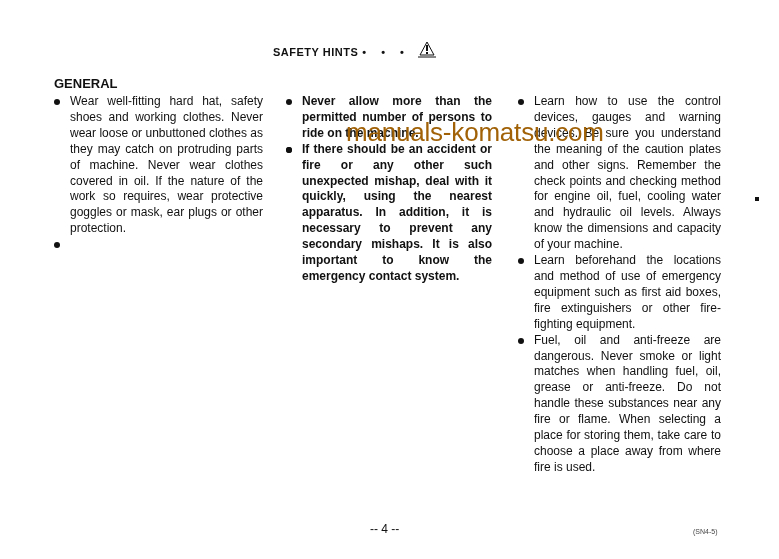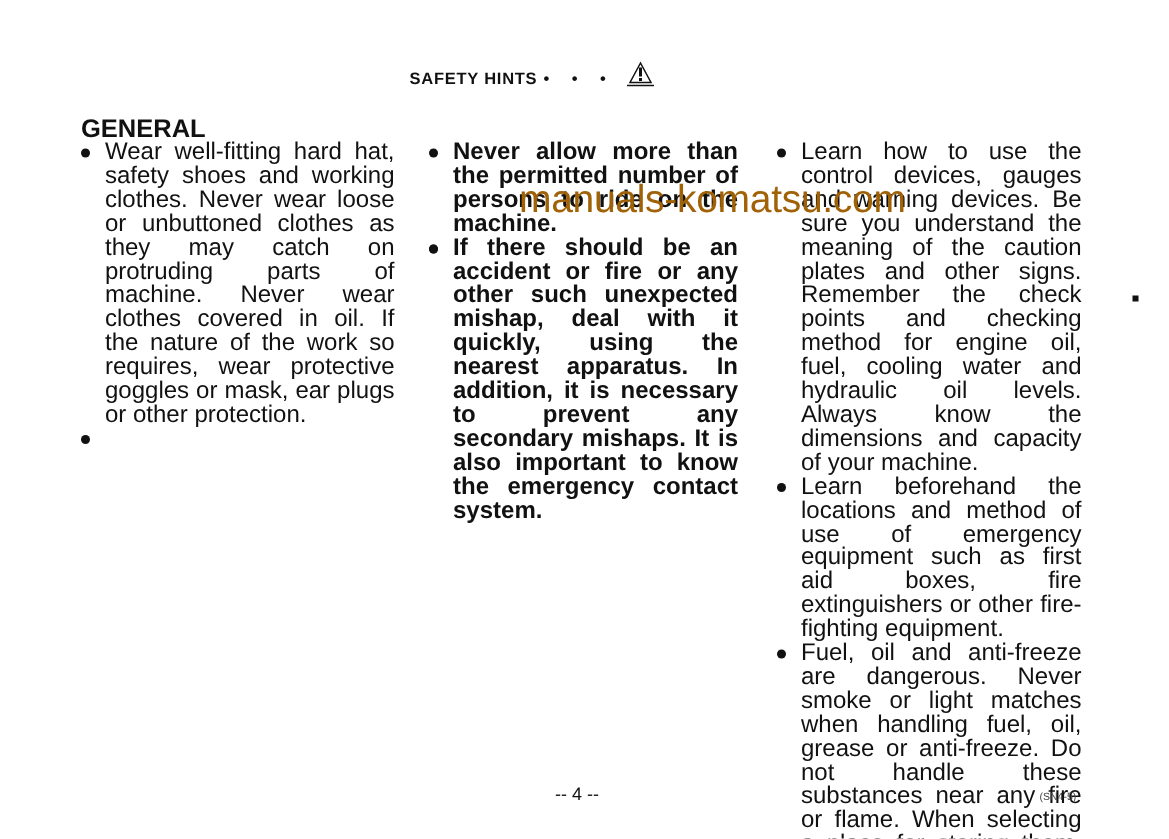--- a/index.html
+++ b/index.html
@@ -9,7 +9,7 @@
              letter-spacing: 0.5px; font-family: "Liberation Sans", sans-serif; }
     .title .dots { letter-spacing: 6px; margin-left: 4px; }
     .warn-icon { display: inline-block; position: relative; top: 2px; margin-left: 2px; }
-    .section { position: absolute; left: 54px; top: 76px; font-weight: bold; font-size: 17px; }
+    .section { position: absolute; left: 54px; top: 76px; font-weight: bold; font-size: 13px; }
     .col { position: absolute; top: 94px; font-size: 16px; line-height: 15.9px; }
     .col1 { left: 53px; width: 210px; }
     .col2 { left: 285px; width: 207px; font-weight: bold; }

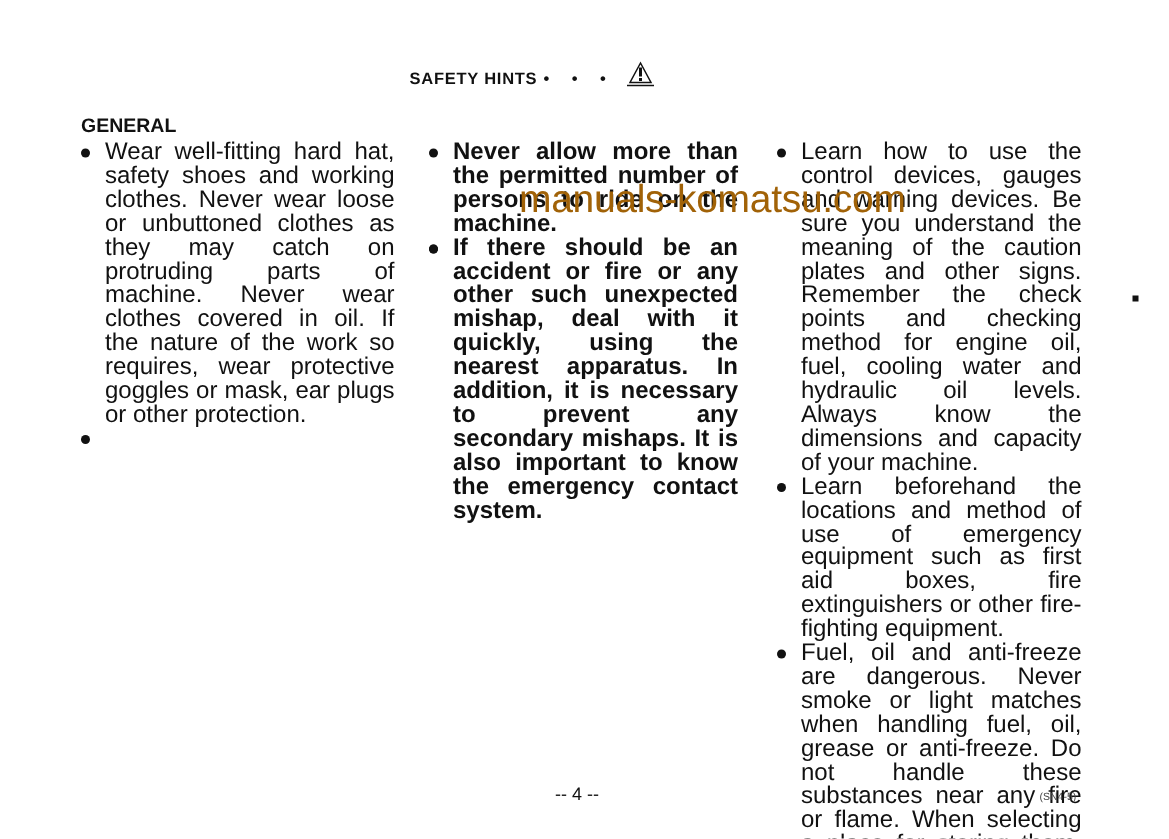--- a/index.html
+++ b/index.html
@@ -10,7 +10,7 @@
     .title .dots { letter-spacing: 6px; margin-left: 4px; }
     .warn-icon { display: inline-block; position: relative; top: 2px; margin-left: 2px; }
     .section { position: absolute; left: 54px; top: 76px; font-weight: bold; font-size: 13px; }
-    .col { position: absolute; top: 94px; font-size: 16px; line-height: 15.9px; }
+    .col { position: absolute; top: 94px; font-size: 12px; line-height: 15.9px; }
     .col1 { left: 53px; width: 210px; }
     .col2 { left: 285px; width: 207px; font-weight: bold; }
     .col3 { left: 517px; width: 204px; }

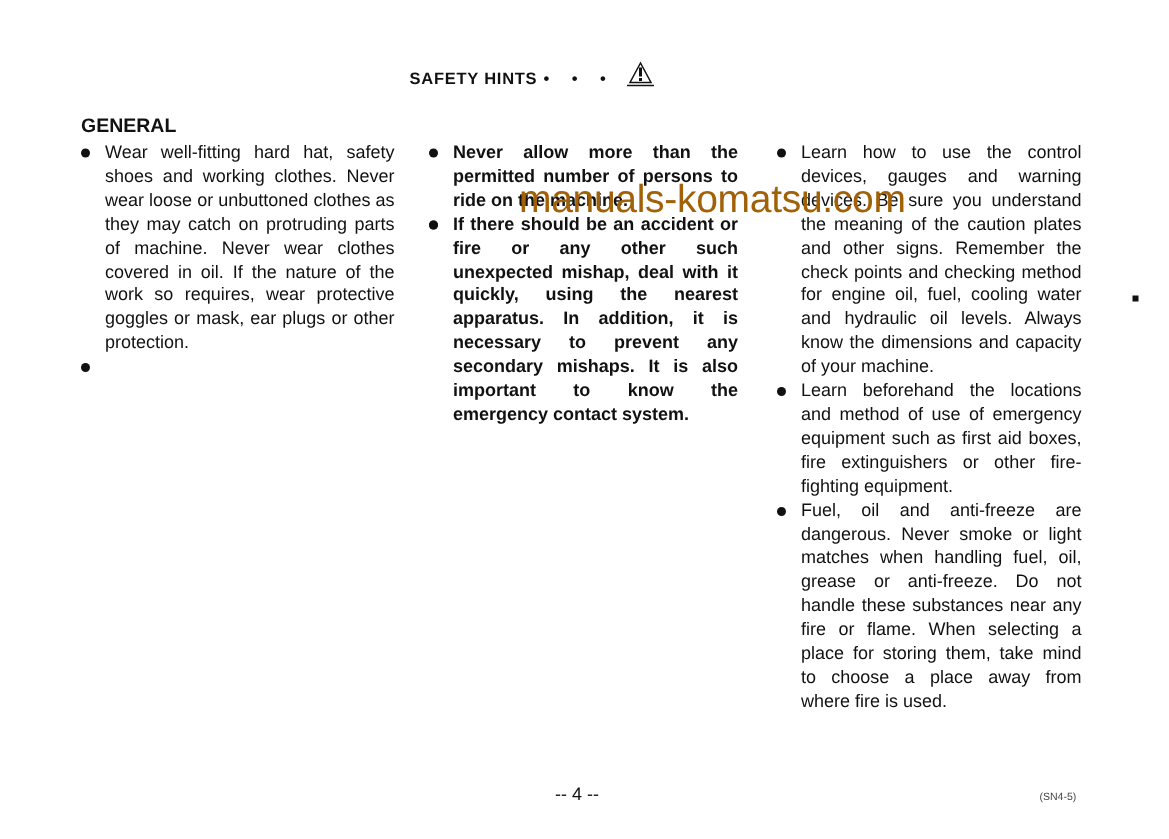--- a/index.html
+++ b/index.html
@@ -60,7 +60,7 @@
   <ul>
     <li><span class="bullet"></span><span>Learn how to use the control devices, gauges and warning devices. Be sure you understand the meaning of the caution plates and other signs. Remember the check points and checking method for engine oil, fuel, cooling water and hydraulic oil levels. Always know the dimensions and capacity of your machine.</span></li>
     <li><span class="bullet"></span><span>Learn beforehand the locations and method of use of emergency equipment such as first aid boxes, fire extinguishers or other fire-fighting equipment.</span></li>
-    <li><span class="bullet"></span><span>Fuel, oil and anti-freeze are dangerous. Never smoke or light matches when handling fuel, oil, grease or anti-freeze. Do not handle these substances near any fire or flame. When selecting a place for storing them, take mind to choose a place away from where fire is used.</span></li>
+    <li><span class="bullet"></span><span>Fuel, oil and anti-freeze are dangerous. Never smoke or light matches when handling fuel, oil, grease or anti-freeze. Do not handle these substances near any fire or flame. When selecting a place for storing them, take care to choose a place away from where fire is used.</span></li>
   </ul>
 </div>
 

